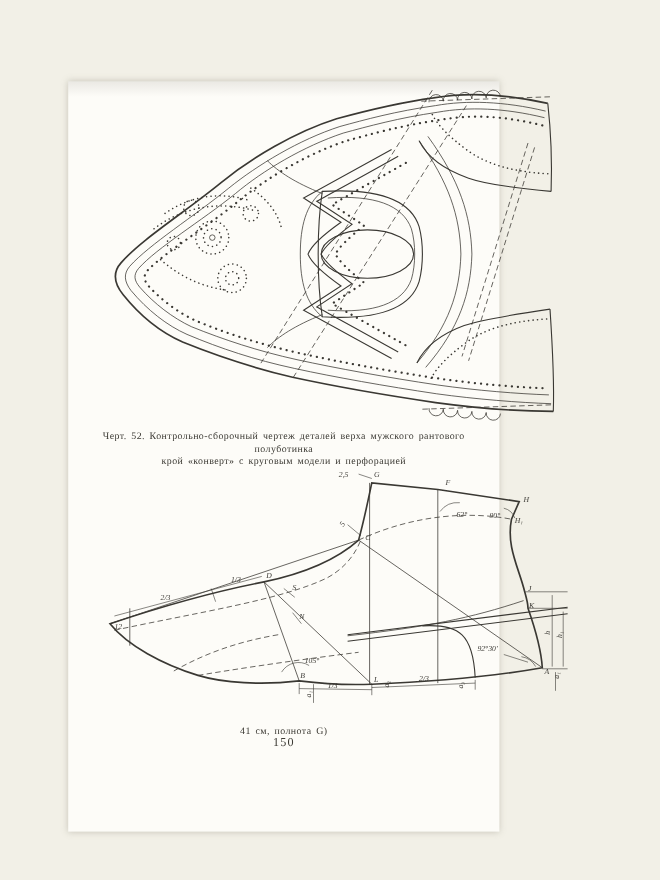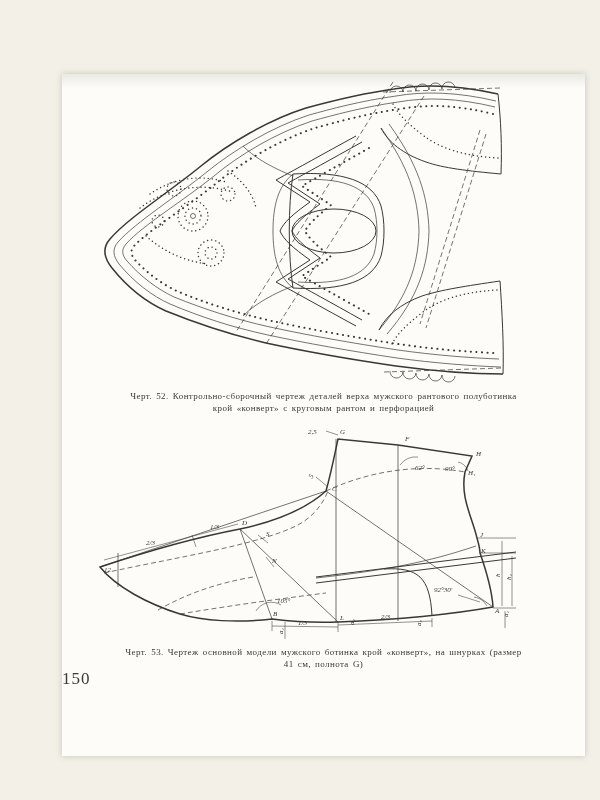--- a/index.html
+++ b/index.html
@@ -11,7 +11,7 @@
     overflow:hidden;
   }
   .paper{
-    position:absolute;left:62px;top:74px;width:523px;height:682px;
+    position:absolute;left:62px;top:74px;width:392px;height:682px;
     background:#fdfcf8;
     box-shadow:0 0 6px rgba(120,115,100,.35);
   }

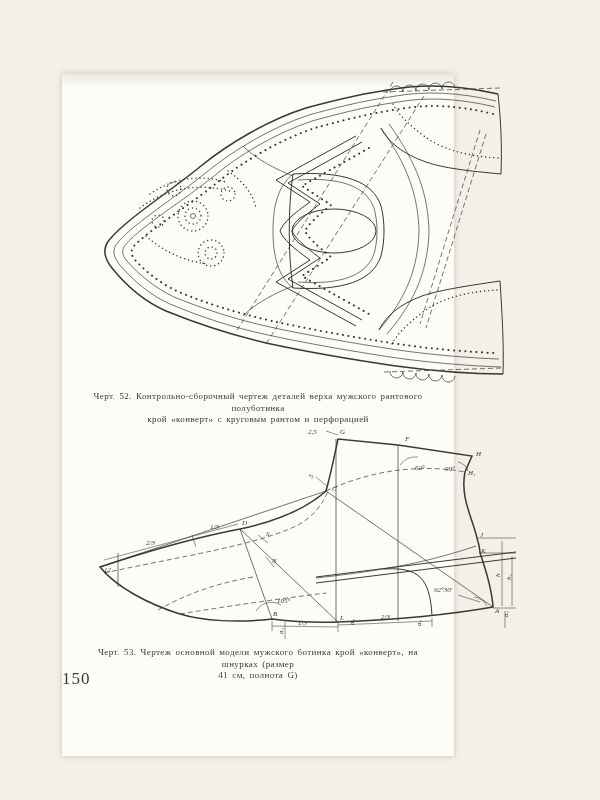--- a/index.html
+++ b/index.html
@@ -107,7 +107,7 @@
 
   <div class="caption cap52">
     <span>Черт. 52. Контрольно-сборочный чертеж деталей верха мужского рантового полуботинка</span><br>
-    <span>крой «конверт» с круговым рантом и перфорацией</span>
+    <span>крой «конверт» с круговым модели и перфорацией</span>
   </div>
 
   <svg class="fig53" width="442" height="220" viewBox="0 0 442 220">

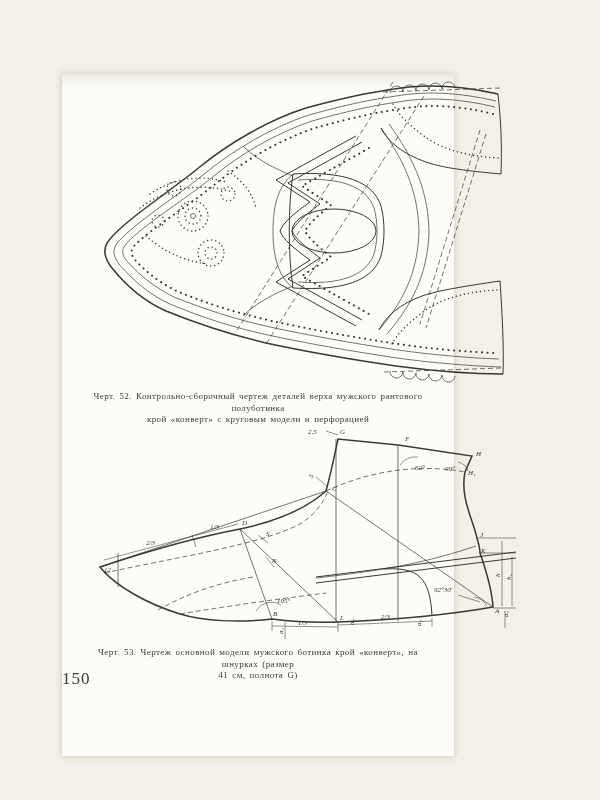--- a/index.html
+++ b/index.html
@@ -183,7 +183,7 @@
     </svg>
 
   <div class="caption cap53">
-    <span>Черт. 53. Чертеж основной модели мужского ботинка крой «конверт», на шнурках (размер</span><br>
+    <br>
     <span>41 см, полнота G)</span>
   </div>
 

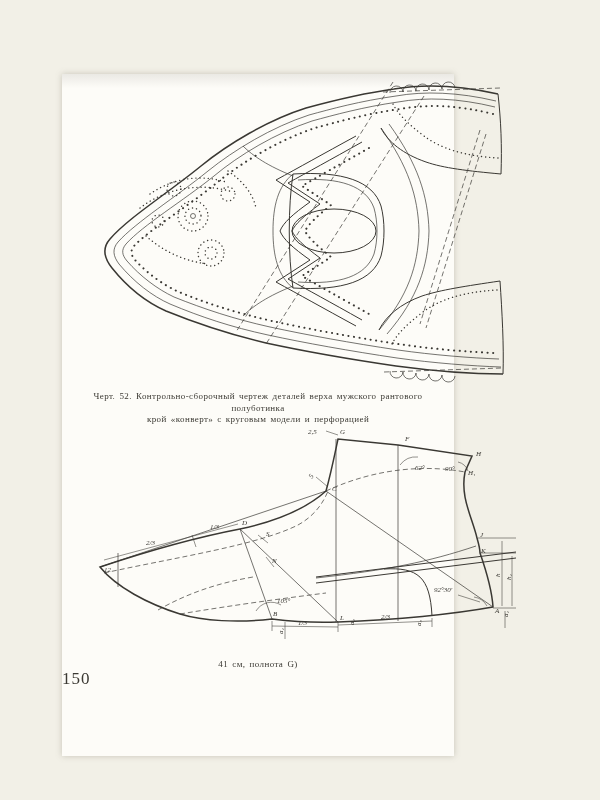--- a/index.html
+++ b/index.html
@@ -31,8 +31,8 @@
   .cap52{top:317px;}
   .cap53{top:573px;}
   .pagenum{
-    position:absolute;top:595px;left:0;right:0;text-align:left;
-    font-size:17px;color:#3b3933;letter-spacing:1px;
+    position:absolute;top:595px;left:0;right:0;text-align:center;
+    font-size:11px;color:#3b3933;letter-spacing:1px;
   }
   
   .ink{stroke:#3a3833;fill:none;}

